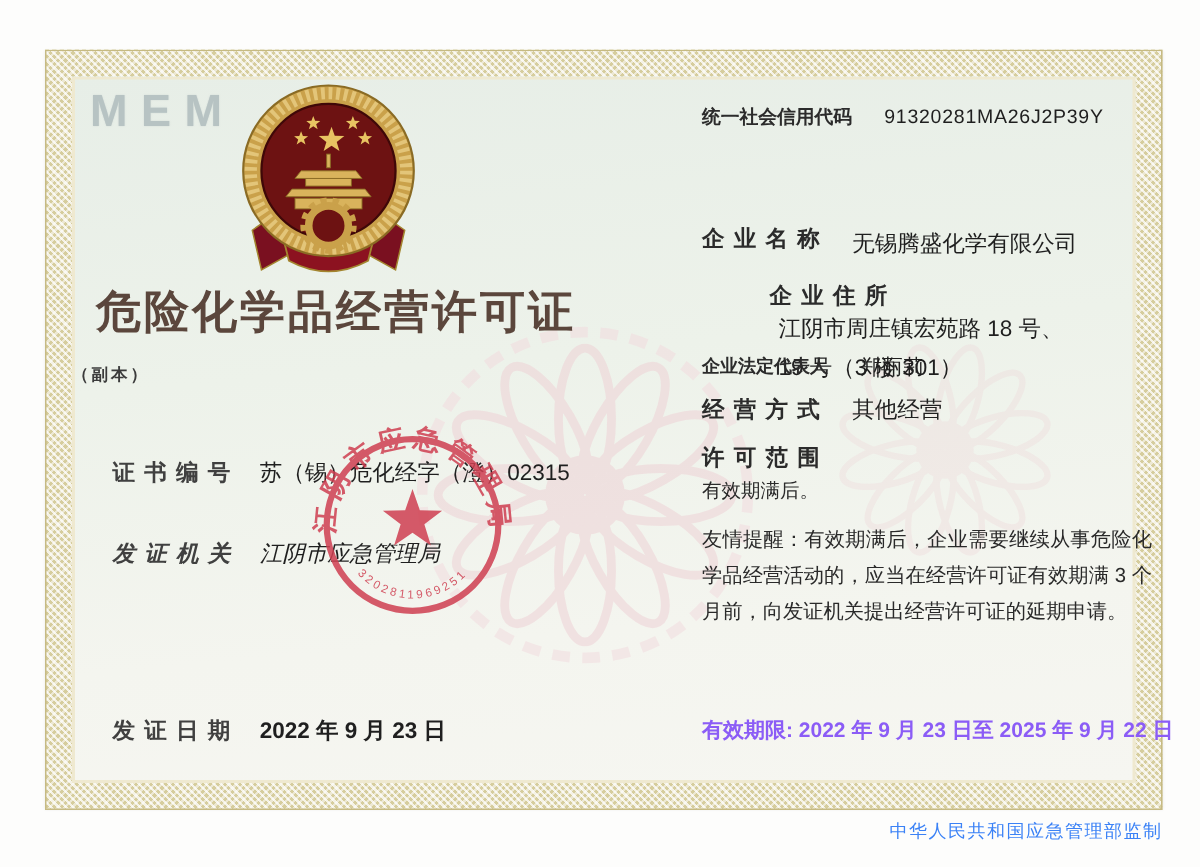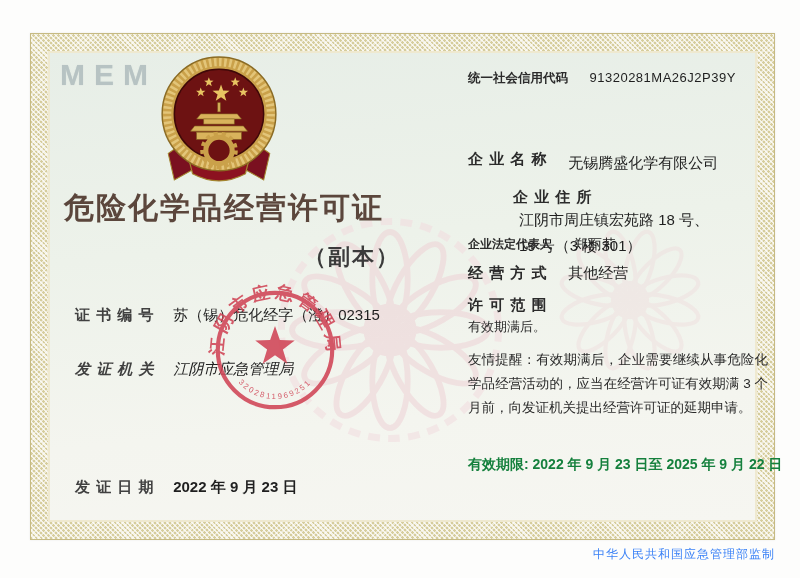--- a/index.html
+++ b/index.html
@@ -38,8 +38,8 @@
     font-family:"Liberation Serif","DejaVu Serif",serif;
   }
   .subtitle{
-    position:absolute;left:48px;top:242px;width:352px;text-align:right;
-    font-size:22px;font-weight:bold;color:#3b3b3b;letter-spacing:2px;
+    position:absolute;left:48px;top:242px;width:352px;text-align:left;
+    font-size:11px;font-weight:bold;color:#3b3b3b;letter-spacing:2px;
   }
   .lrow{position:absolute;left:75px;font-size:15px;white-space:nowrap;}
   .lrow .lab{font-weight:bold;color:#404040;display:inline-block;width:86px;letter-spacing:1px;margin-top:16px;}

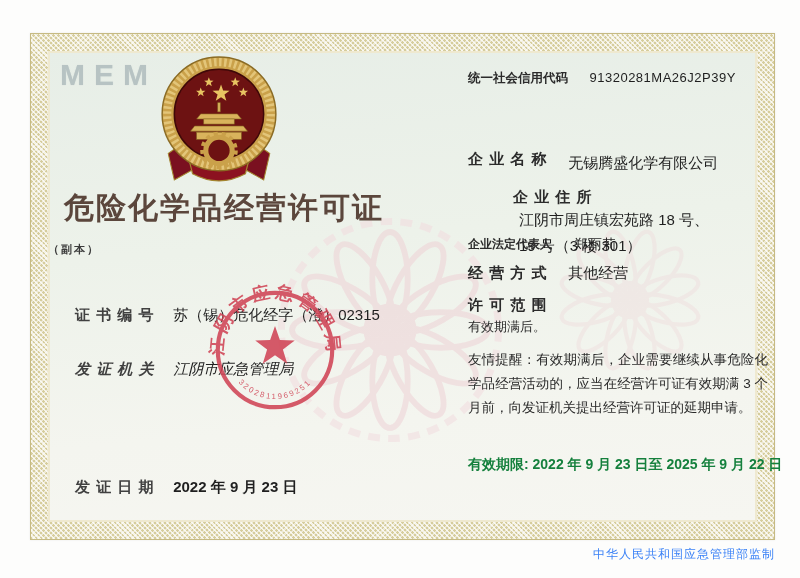--- a/index.html
+++ b/index.html
@@ -69,7 +69,7 @@
     font-size:13.5px;line-height:24px;color:#2a2a2a;text-align:justify;
   }
   .validity{
-    position:absolute;left:468px;top:456px;font-size:14px;font-weight:bold;color:#15803d;white-space:nowrap;text-align:right;
+    position:absolute;left:468px;top:478px;font-size:14px;font-weight:bold;color:#8b5cf6;white-space:nowrap;text-align:right;
   }
   
   .footer{

